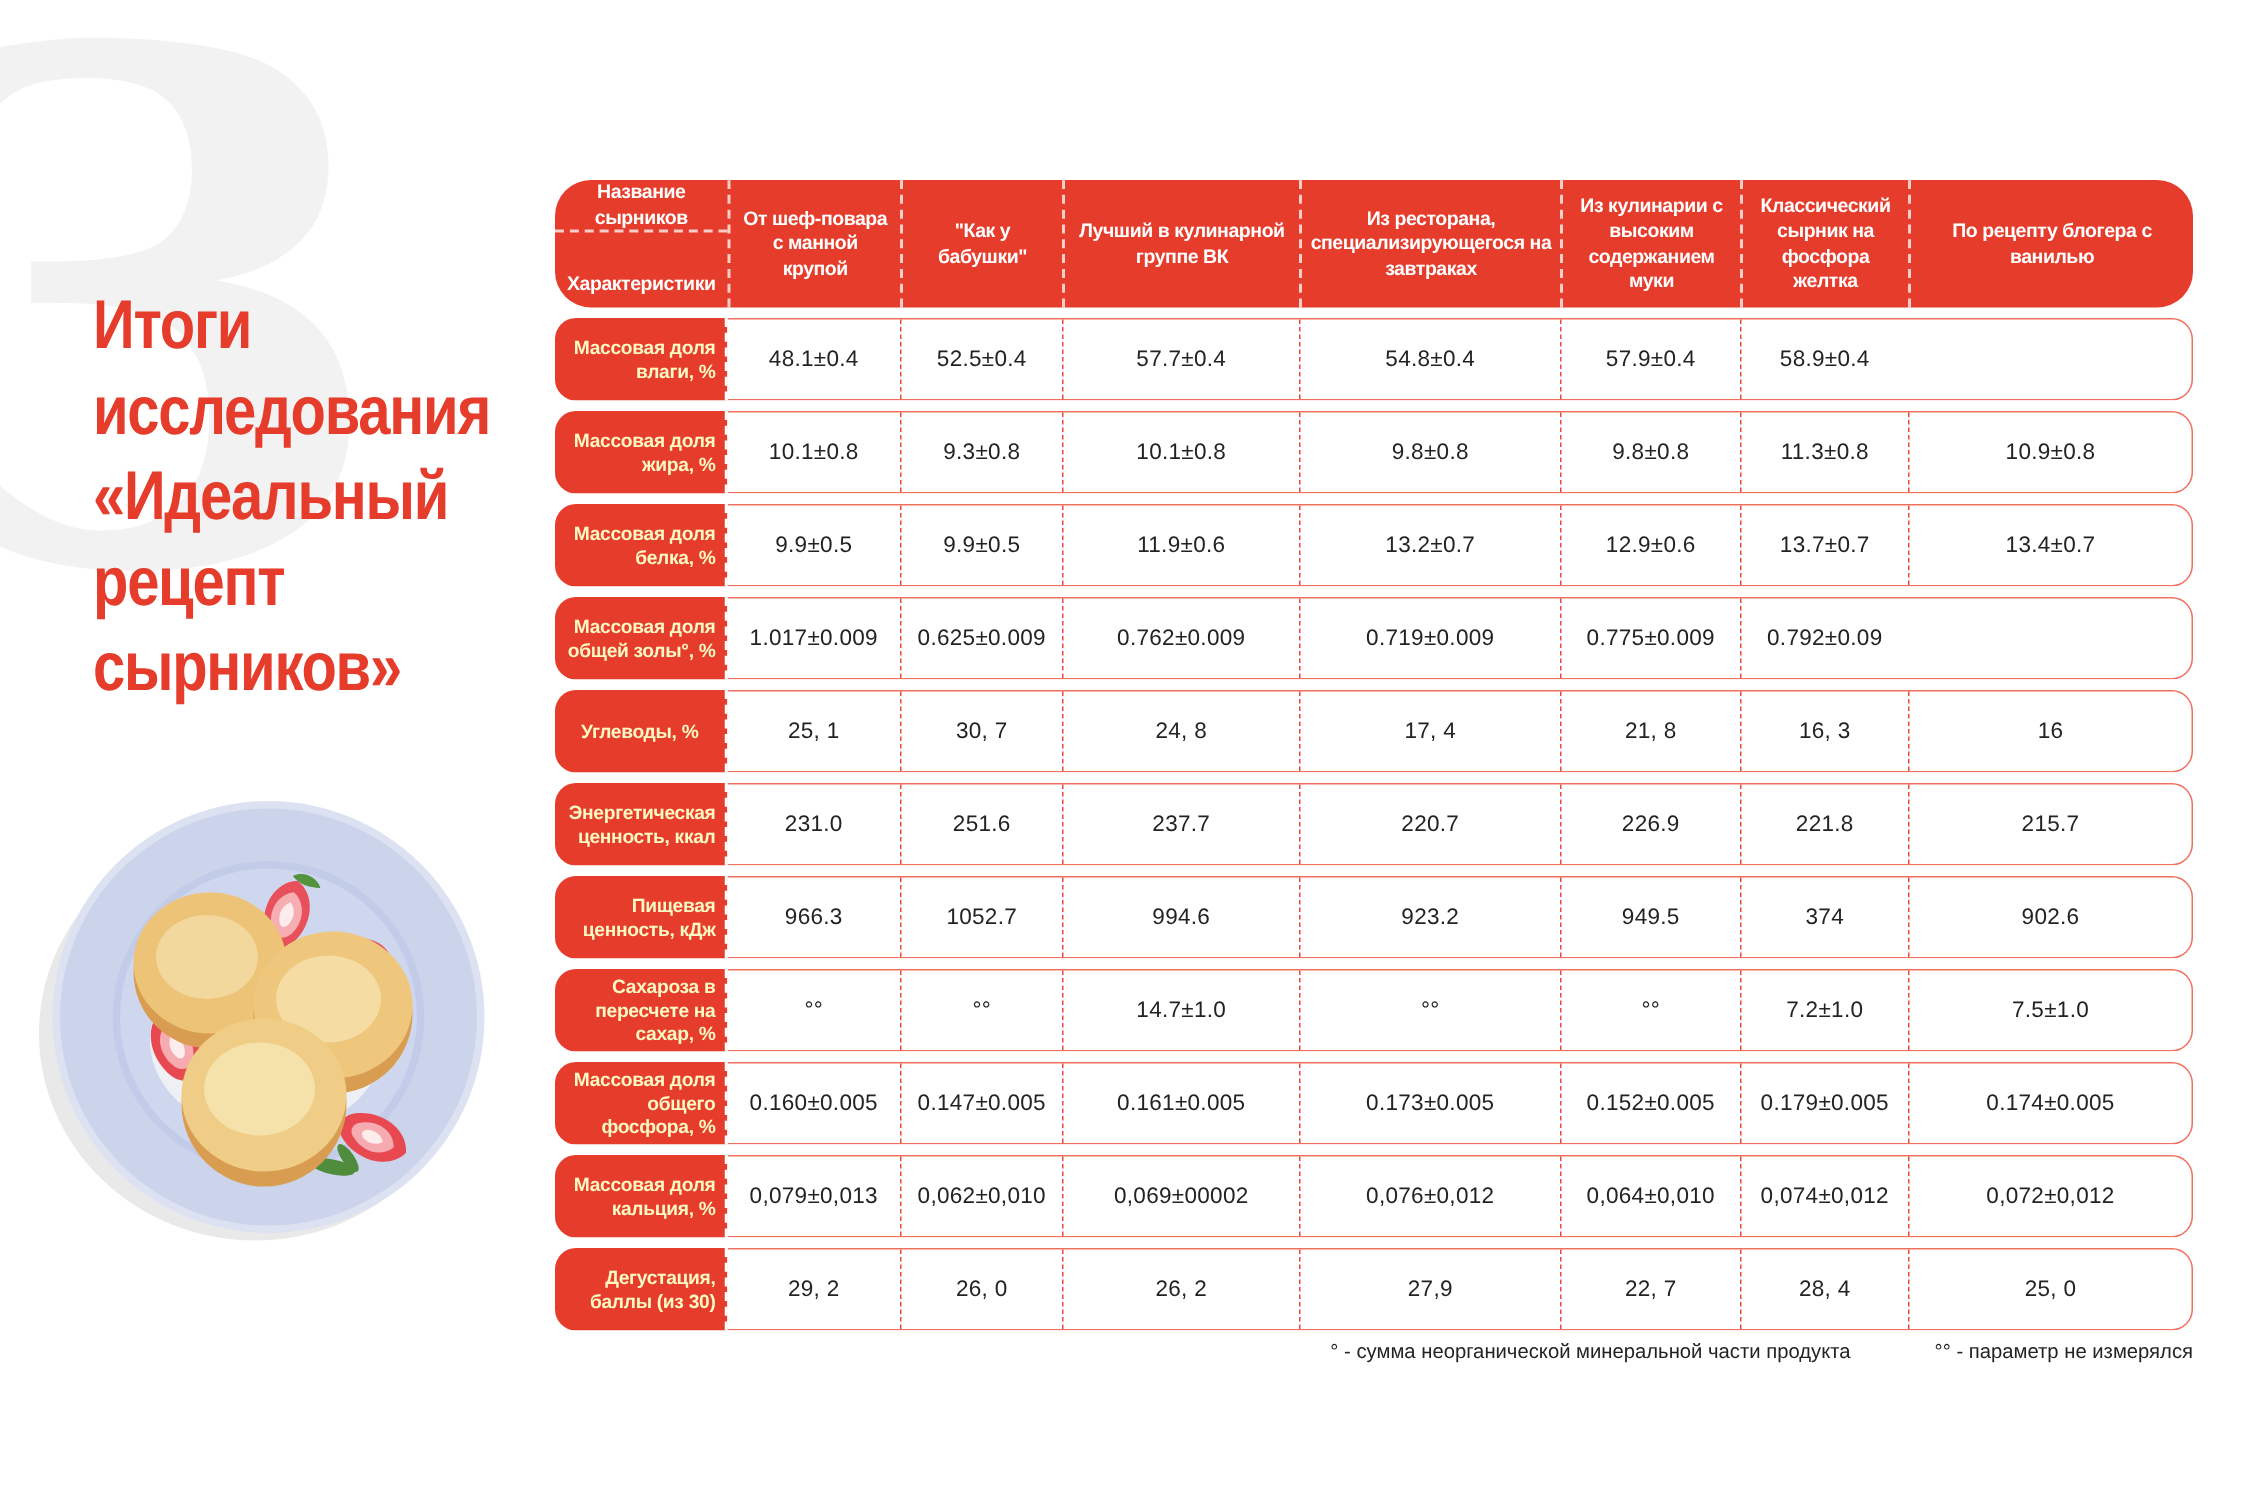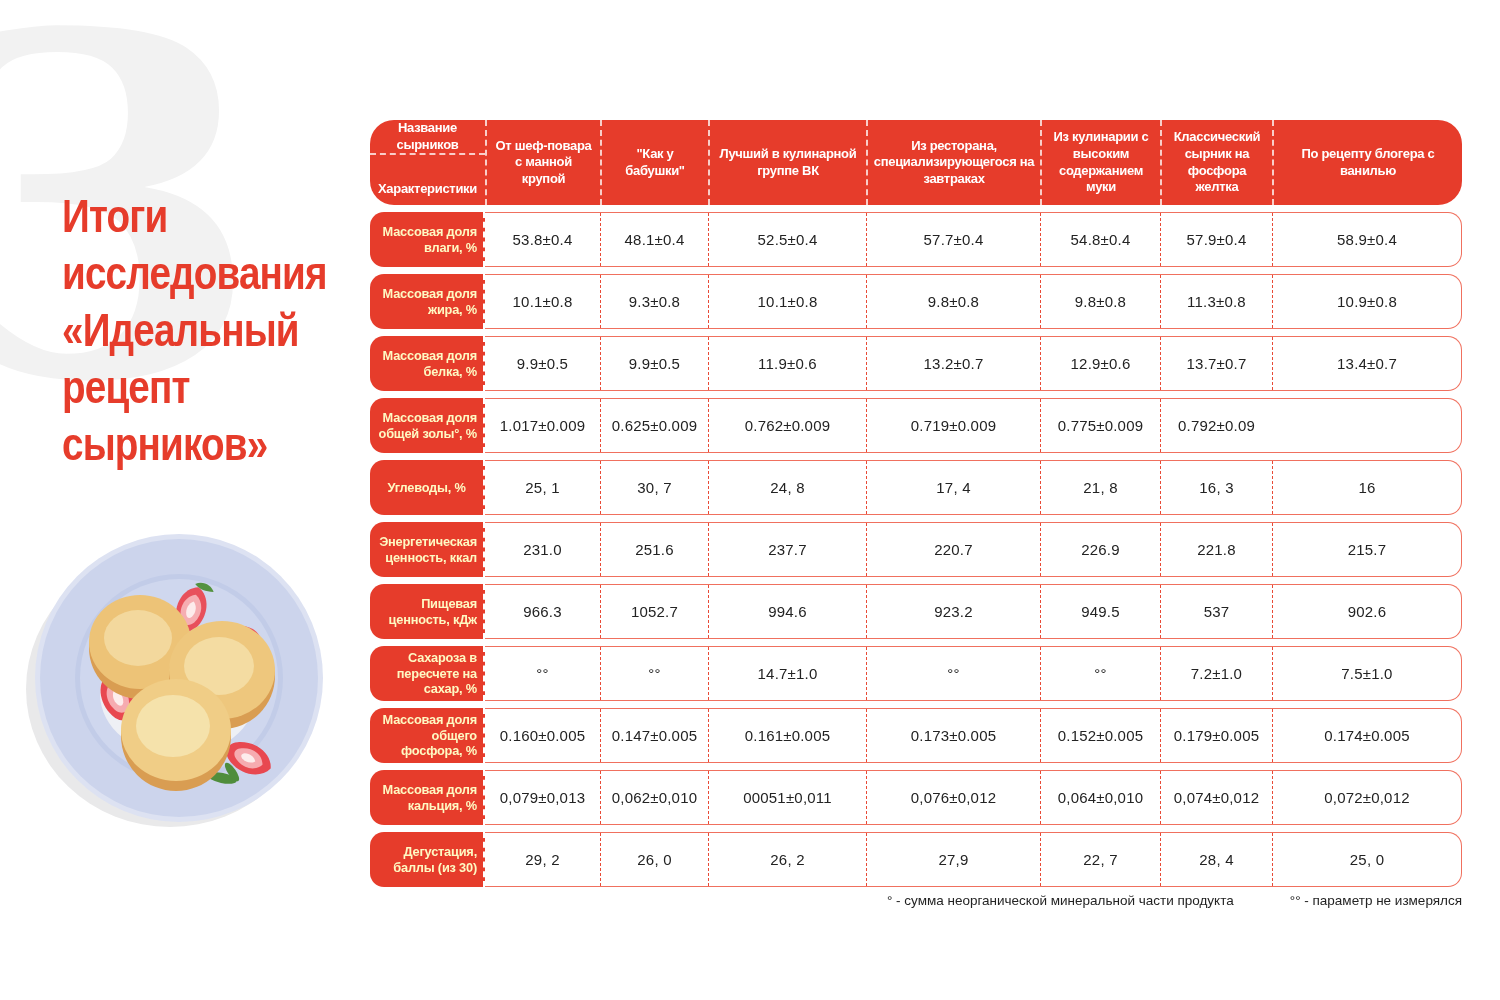--- a/index.html
+++ b/index.html
@@ -155,7 +155,6 @@
     <div class="row">
           <div class="row-label">Массовая доля влаги, %</div>
           <div class="row-values">
-            <div class="td">53.8±0.4</div>
             <div class="td">48.1±0.4</div>
             <div class="td">52.5±0.4</div>
             <div class="td">57.7±0.4</div>

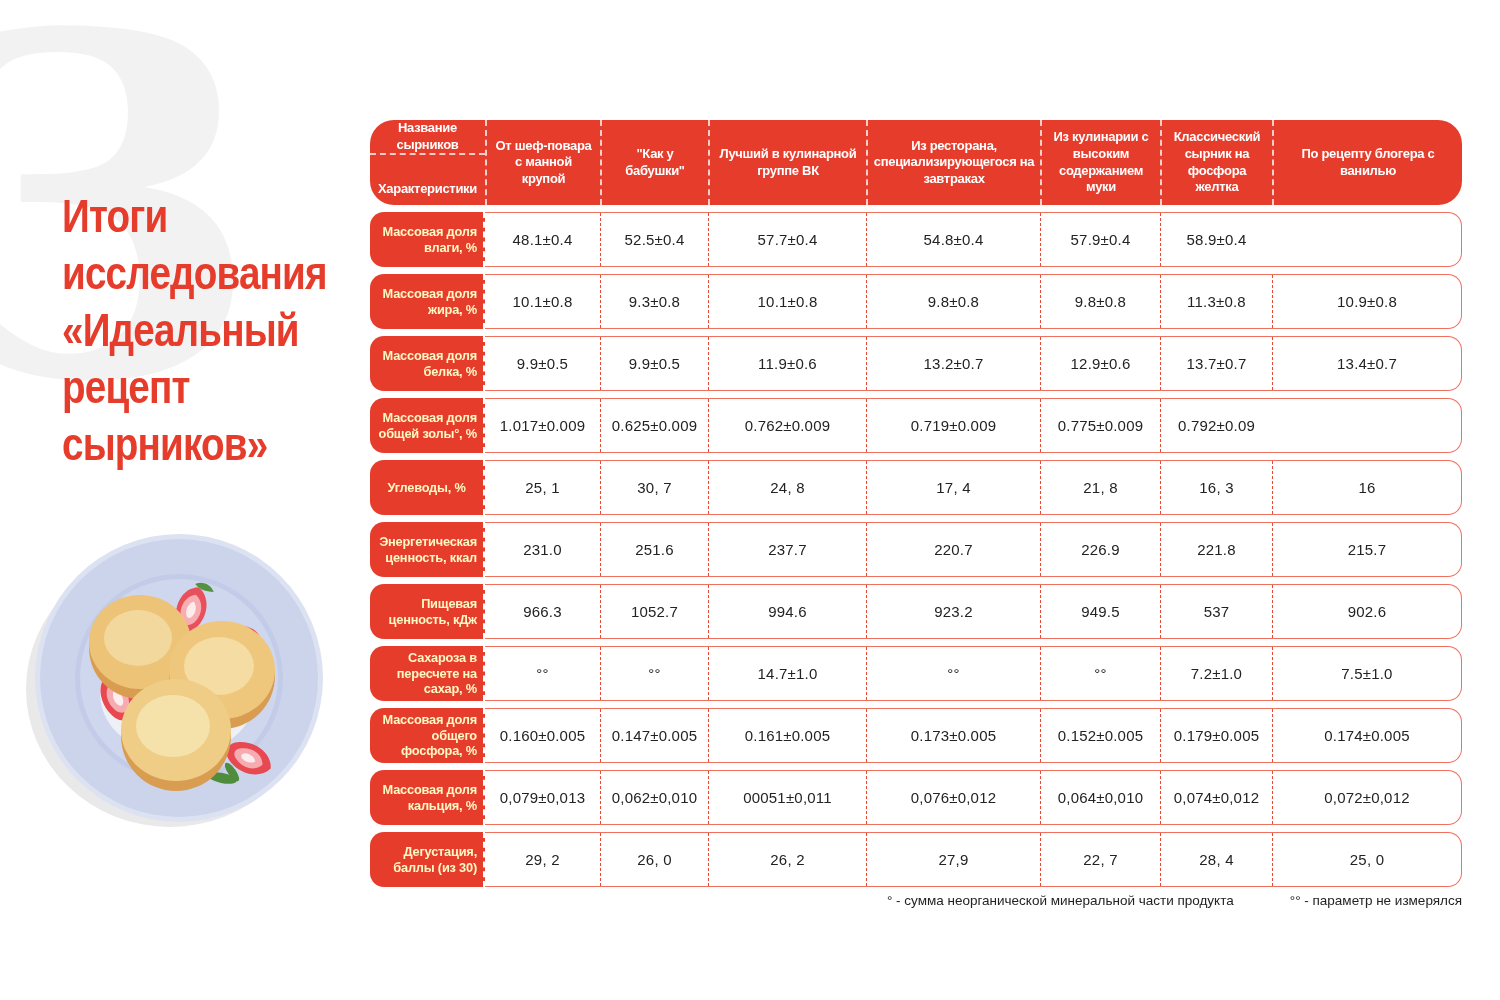--- a/index.html
+++ b/index.html
@@ -230,7 +230,7 @@
             <div class="td">994.6</div>
             <div class="td">923.2</div>
             <div class="td">949.5</div>
-            <div class="td">537</div>
+            <div class="td">374</div>
             <div class="td">902.6</div>
           </div>
         </div>

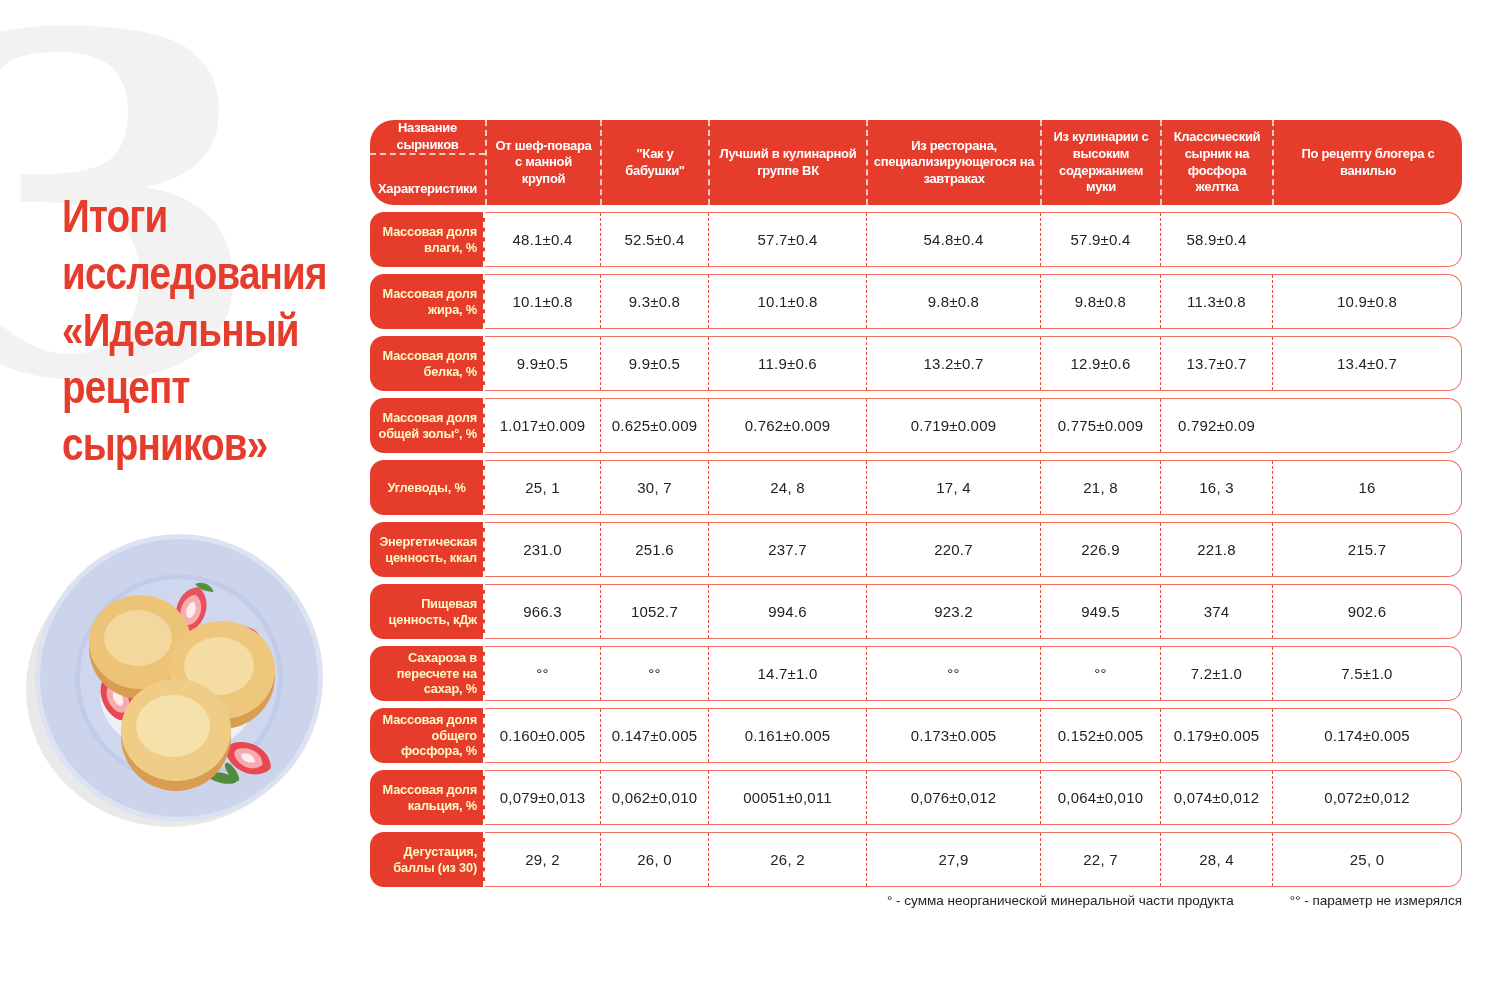--- a/index.html
+++ b/index.html
@@ -263,7 +263,7 @@
           <div class="row-values">
             <div class="td">0,079±0,013</div>
             <div class="td">0,062±0,010</div>
-            <div class="td">00051±0,011</div>
+            <div class="td">0,069±00002</div>
             <div class="td">0,076±0,012</div>
             <div class="td">0,064±0,010</div>
             <div class="td">0,074±0,012</div>

